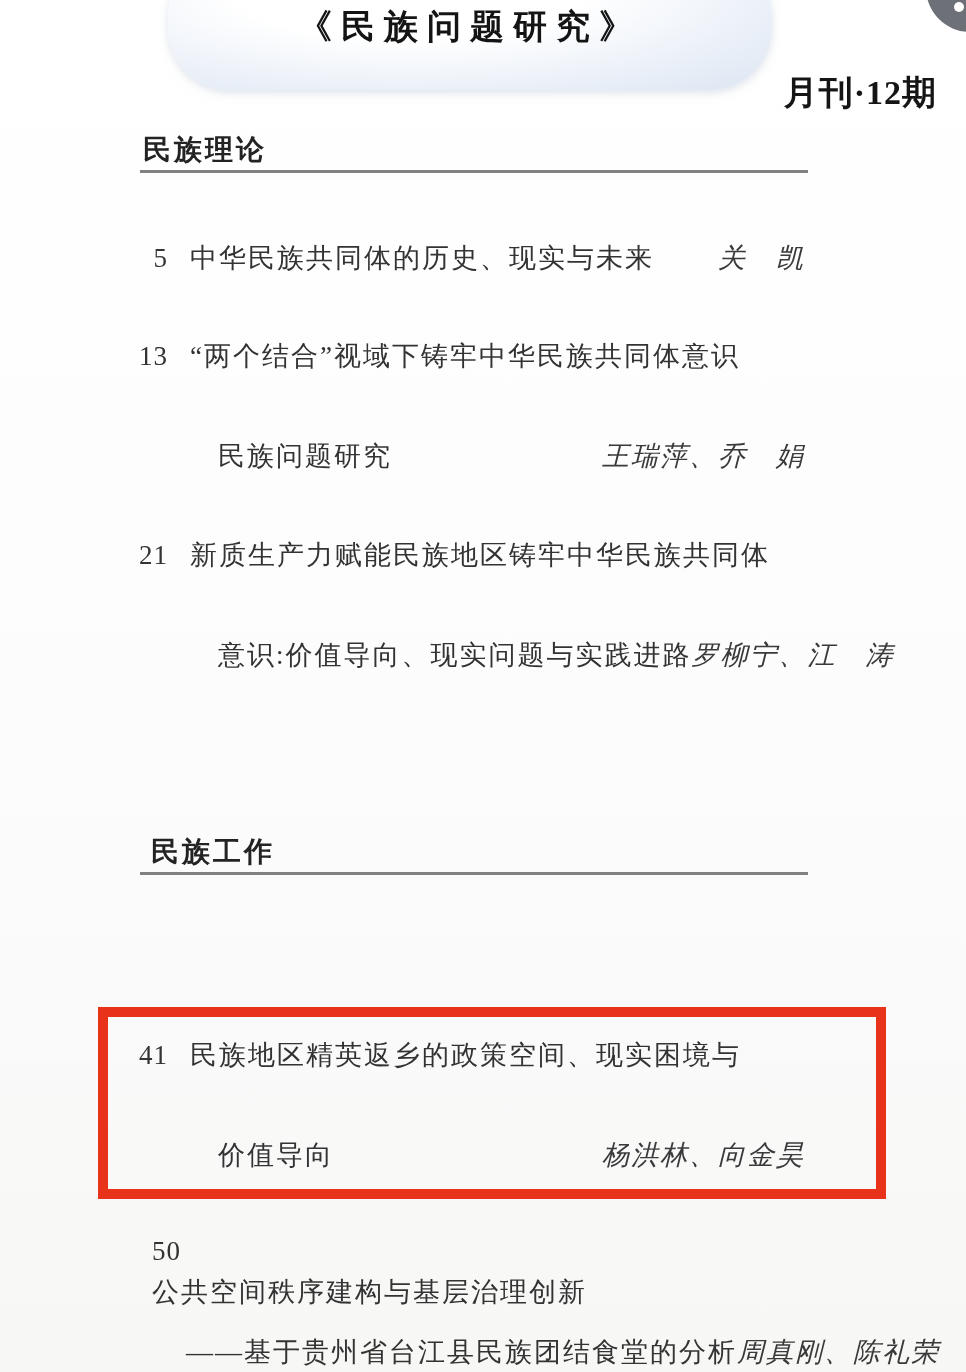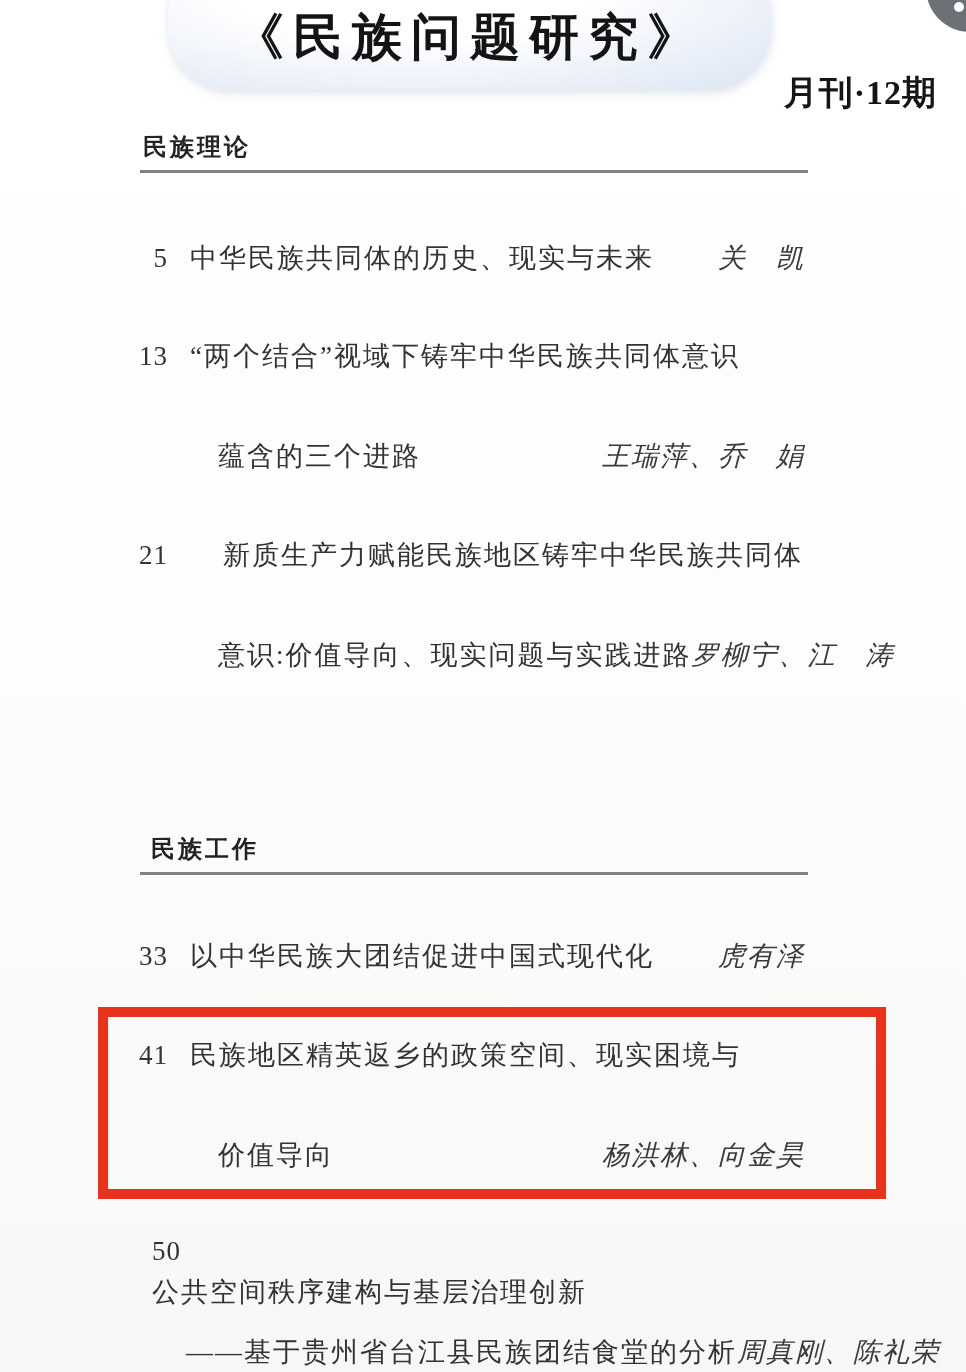--- a/index.html
+++ b/index.html
@@ -18,7 +18,7 @@
   }
   .title-text {
     position:absolute; left:0; right:0; top:50px; text-align:center;
-    font-size:50px; font-weight:bold; letter-spacing:9px; color:#141414;
+    font-size:34px; font-weight:bold; letter-spacing:9px; color:#141414;
     font-family:"Liberation Serif", serif; white-space:nowrap;
   }
 

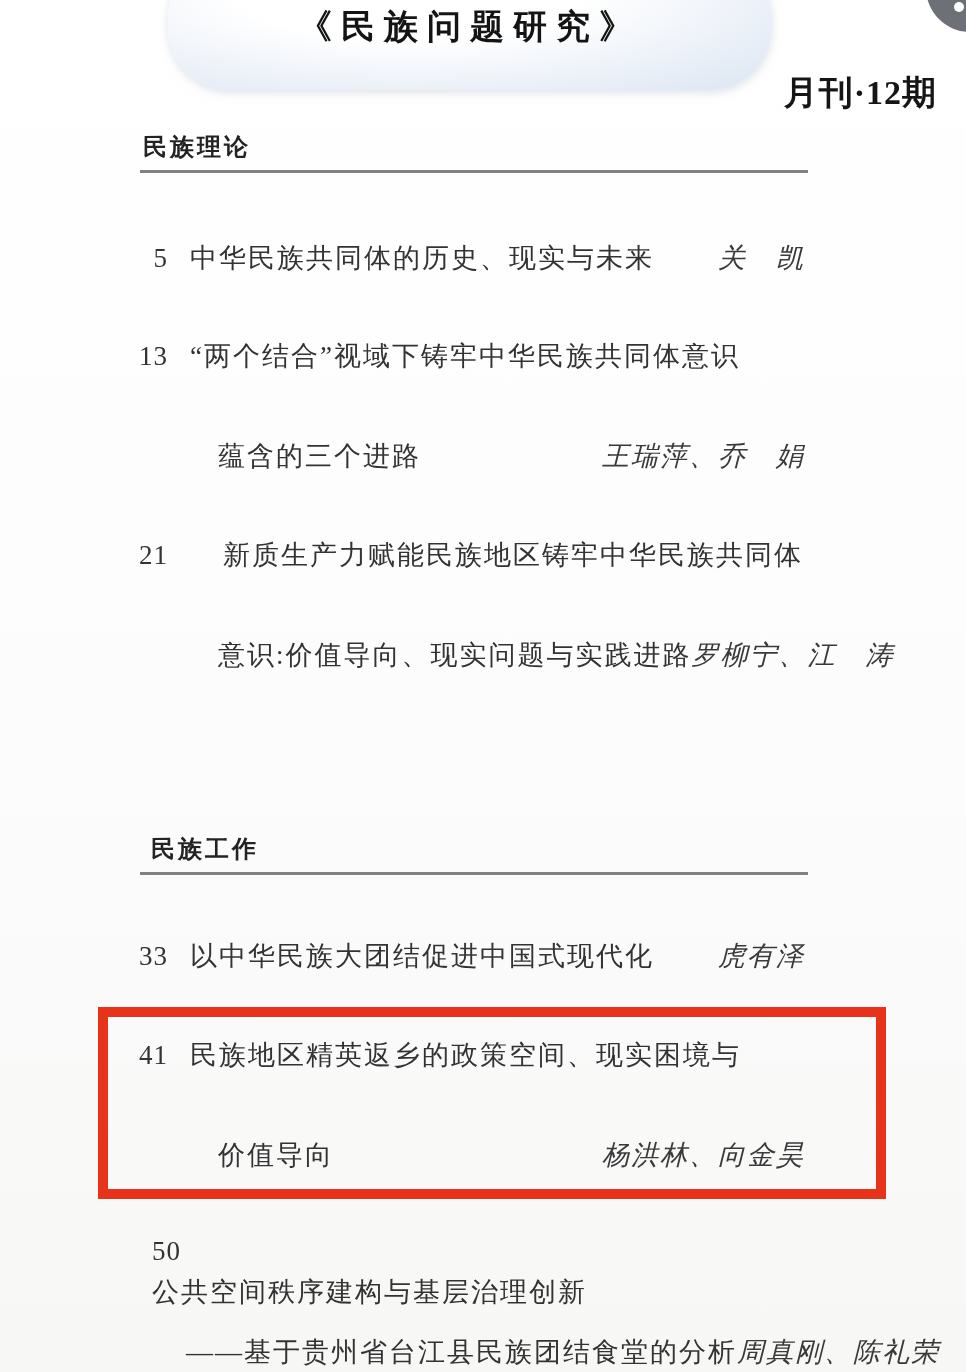--- a/index.html
+++ b/index.html
@@ -38,7 +38,7 @@
   }
 
   .sec-title {
-    position:absolute; left:143px; font-size:24px; font-weight:bold;
+    position:absolute; left:143px; font-size:28px; font-weight:bold;
     font-family:"Liberation Sans", sans-serif; color:#232323; letter-spacing:3px;
     white-space:nowrap;
   }

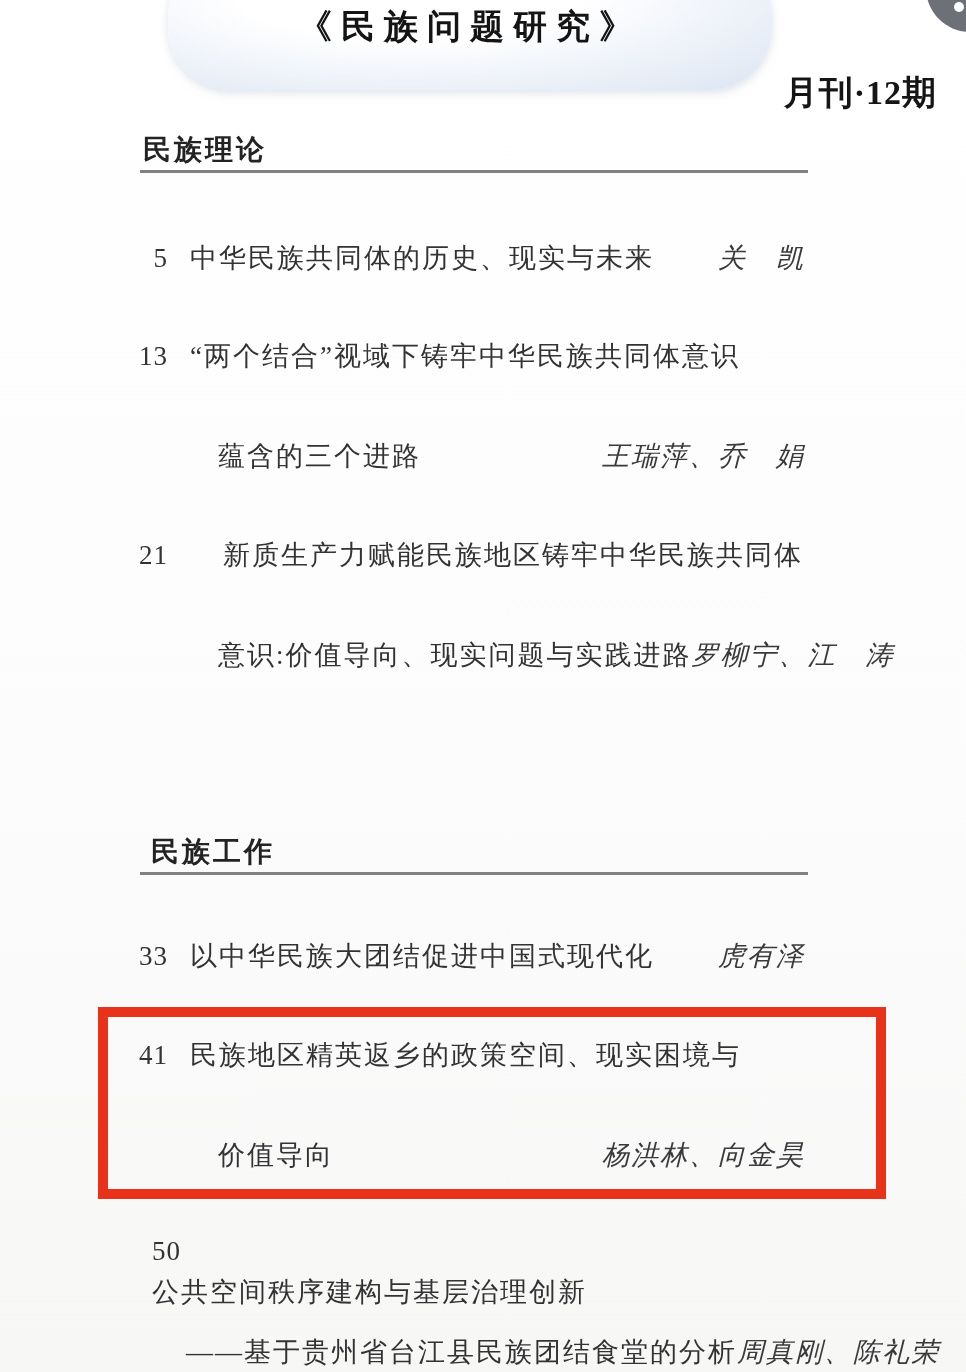--- a/index.html
+++ b/index.html
@@ -105,7 +105,7 @@
 
   <div class="row r3 cont">
     <span class="pg"></span>
-    <span class="tt">蕴含的三个进路</span>
+    <span class="tt">民族问题研究</span>
     <span class="au">王瑞萍、乔　娟</span>
   </div>
 

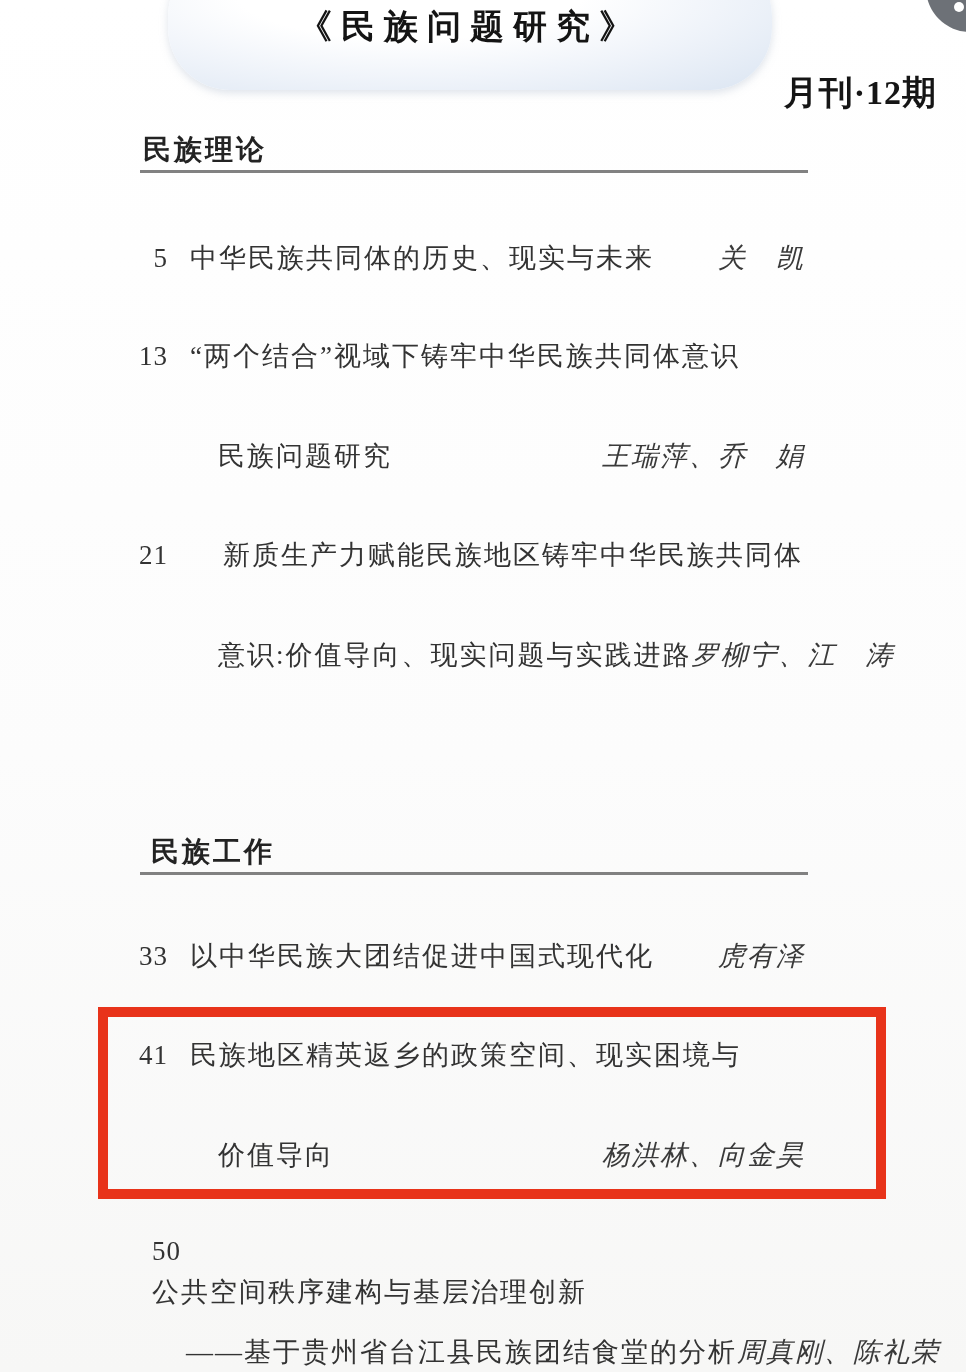--- a/index.html
+++ b/index.html
@@ -60,7 +60,7 @@
   .r1  { top:240px; }
   .r2  { top:338px;align-items:center; }
   .r3  { top:438px; }
-  .r4  { top:537px;gap:33px; }
+  .r4  { top:537px; }
   .r5  { top:637px; }
   .r6  { top:938px; }
   .r7  { top:1037px;justify-content:center; }

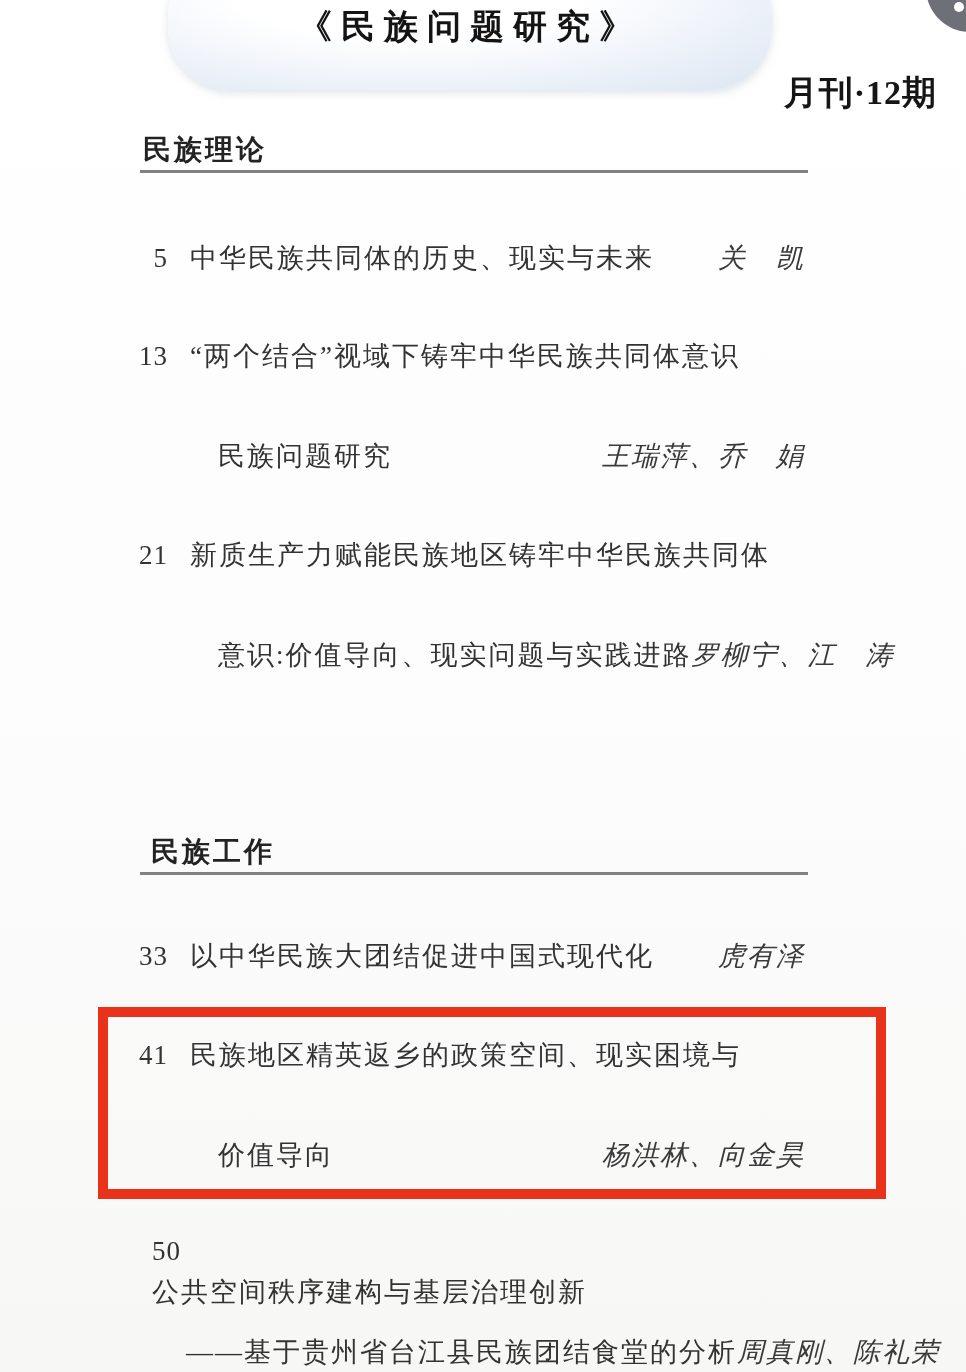--- a/index.html
+++ b/index.html
@@ -124,11 +124,6 @@
   <div class="sec-title sec2-title">民族工作</div>
   <div class="sec-line sec2-line"></div>
 
-  <div class="row r6">
-    <span class="pg">33</span>
-    <span class="tt">以中华民族大团结促进中国式现代化</span>
-    <span class="au">虎有泽</span>
-  </div>
 
   <div class="highlight-box"></div>
 

